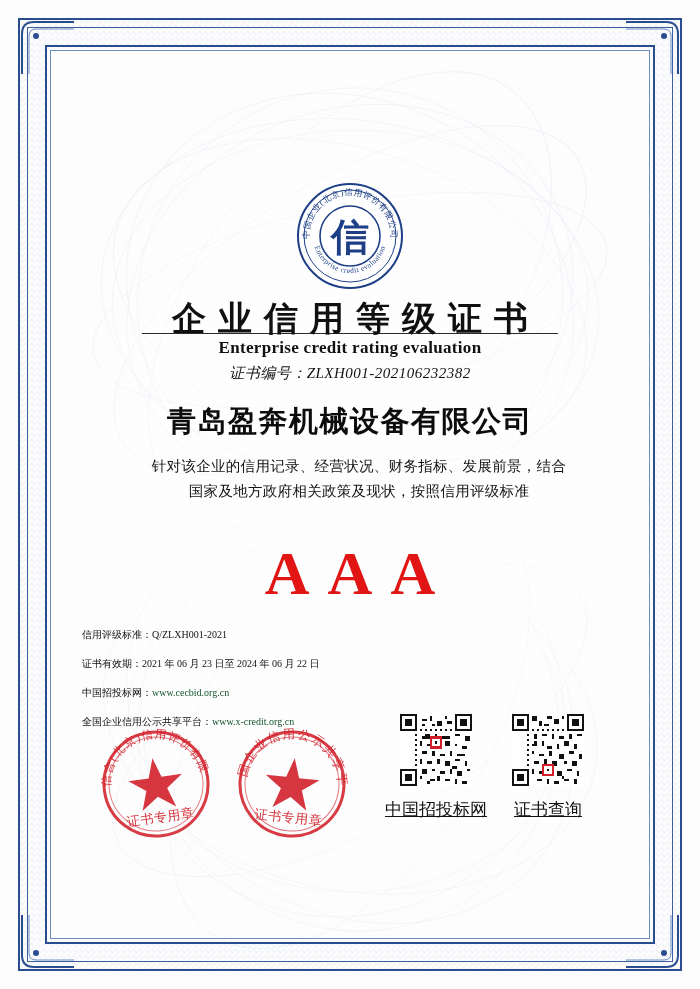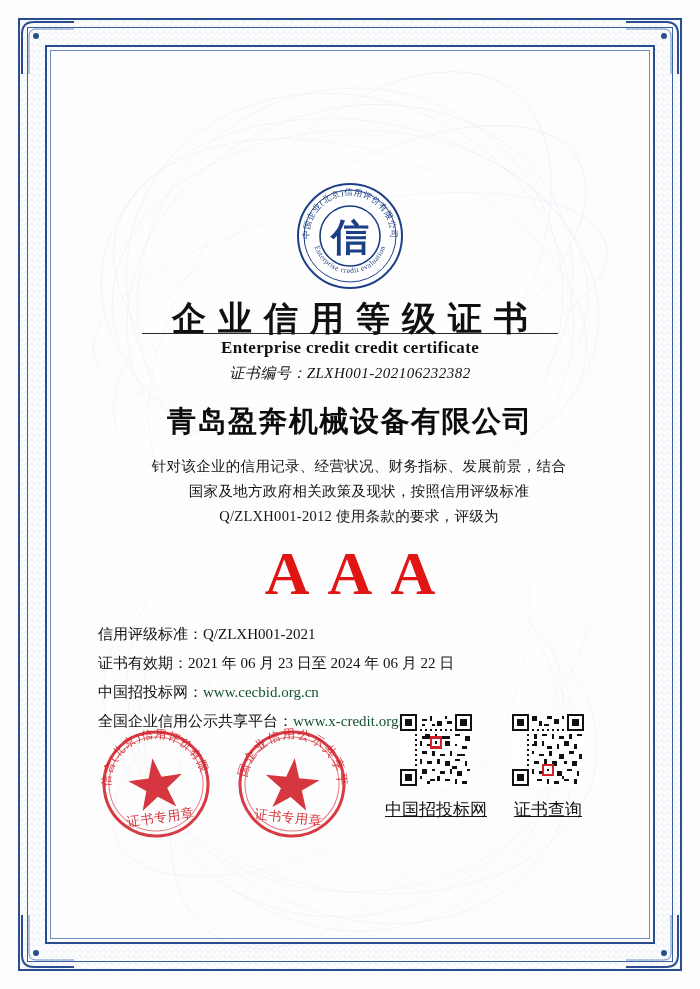--- a/index.html
+++ b/index.html
@@ -337,7 +337,7 @@
 
     <div class="title-rule"></div>
     <div class="title-cn">企业信用等级证书</div>
-    <div class="title-en">Enterprise credit credit certificate</div>
+    <div class="title-en">Enterprise credit rating evaluation</div>
 
     <div class="cert-no">
       <span>证书编号：</span><span>ZLXH001-202106232382</span>

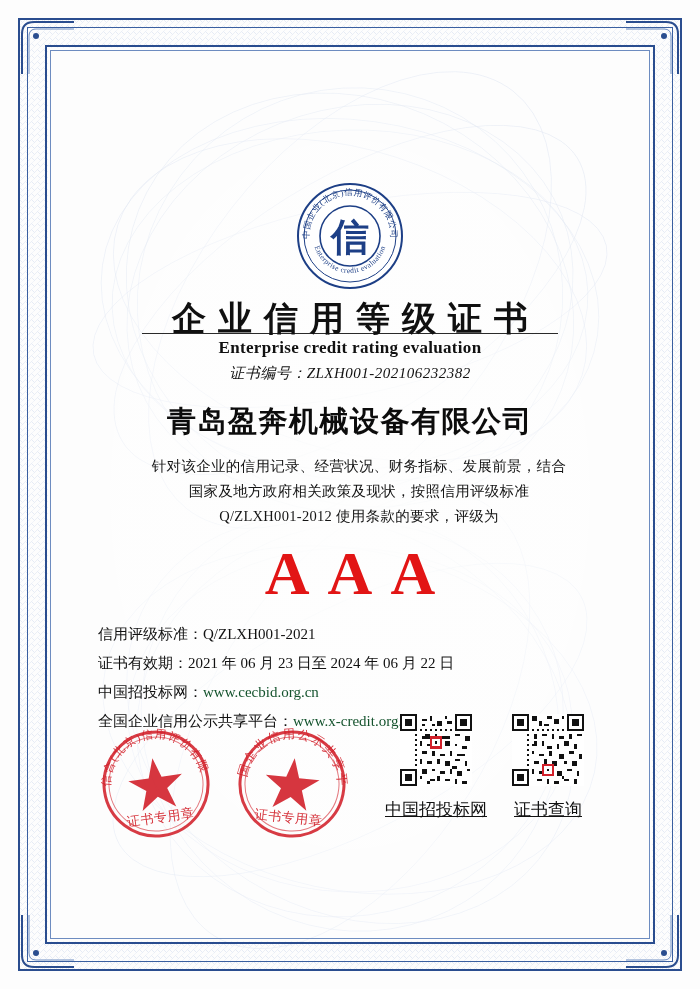--- a/index.html
+++ b/index.html
@@ -348,7 +348,6 @@
     <div class="desc">
       <div>针对该企业的信用记录、经营状况、财务指标、发展前景，结合</div>
       <div>国家及地方政府相关政策及现状，按照信用评级标准</div>
-      <div>Q/ZLXH001-2012 使用条款的要求，评级为</div>
     </div>
 
     <div class="grade">AAA</div>

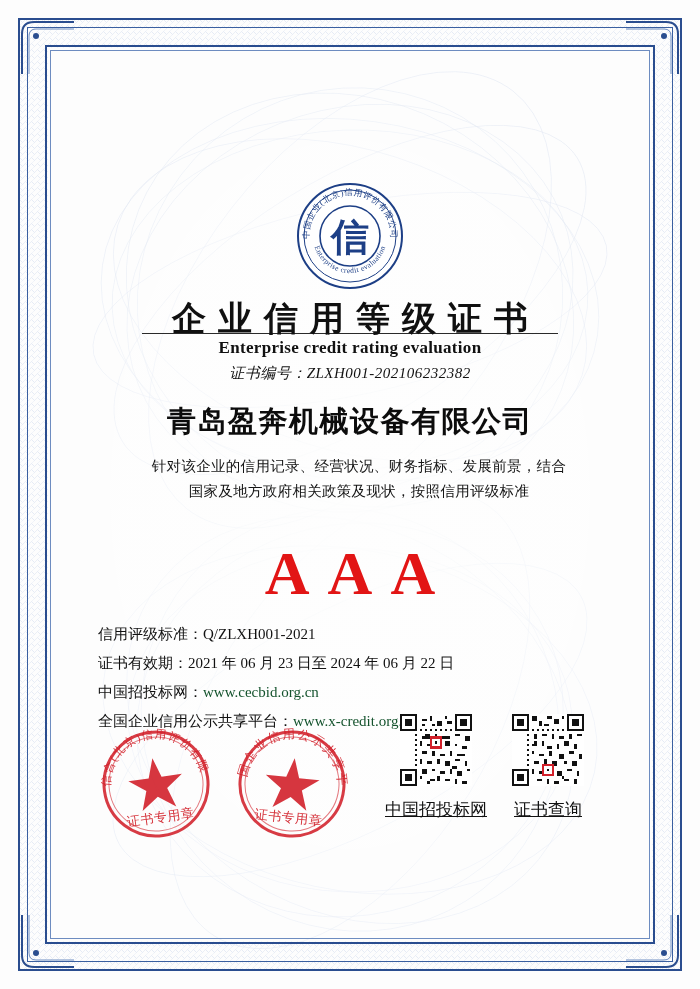--- a/index.html
+++ b/index.html
@@ -184,9 +184,9 @@
   .info-block {
     position: absolute;
     top: 570px;
-    left: 48px;
+    left: 32px;
     width: 520px;
-    font-size: 15px;
+    font-size: 10px;
     line-height: 29px;
     color: #111;
   }

